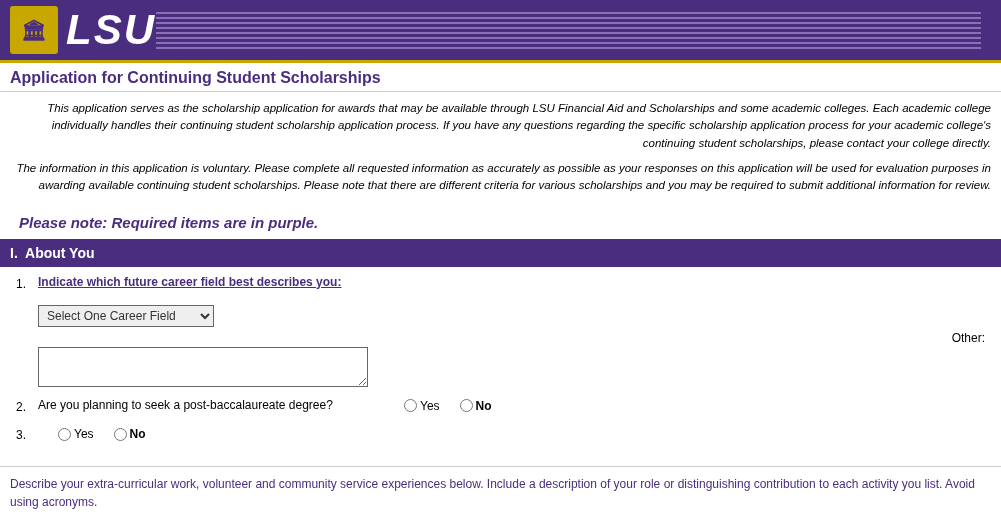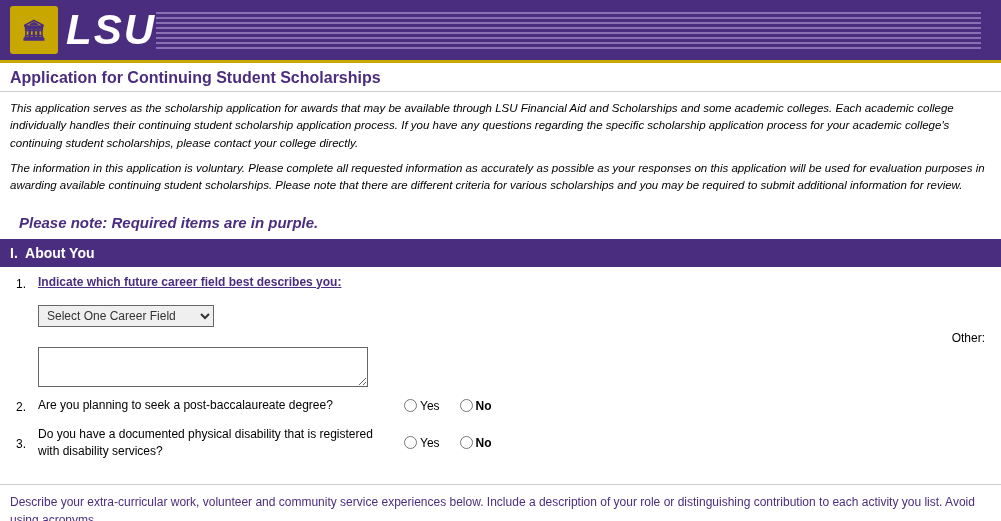--- a/index.html
+++ b/index.html
@@ -84,6 +84,7 @@
     }
     .body-text p {
       margin-bottom: 8px;
+      text-align: right;
     }
 
     .required-note {

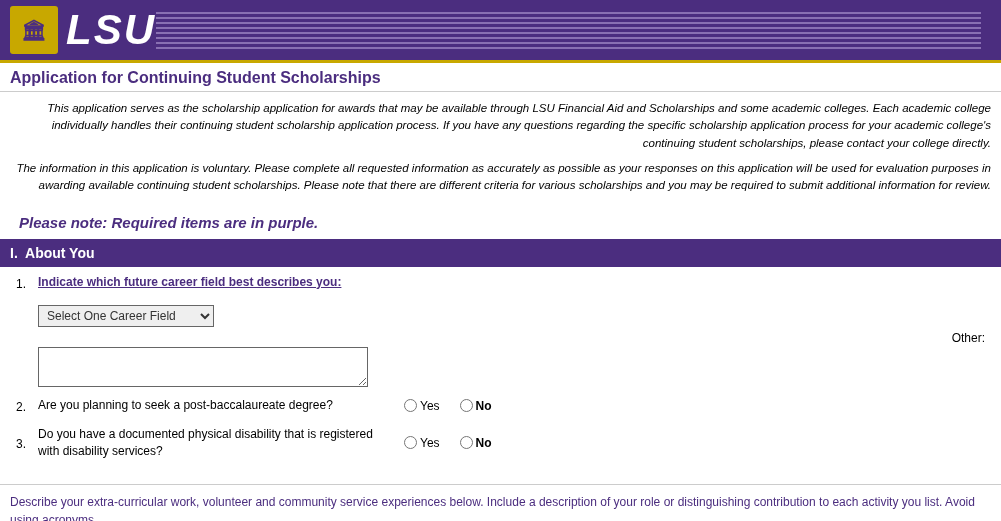--- a/index.html
+++ b/index.html
@@ -288,7 +288,6 @@
 
   <div class="radio-question">
     <span class="question-number">3.</span>
-    <div class="radio-question-text">Do you have a documented physical disability that is registered with disability services?</div>
     <div class="radio-options">
       <label class="radio-option">
         <input type="radio" name="q3" value="yes" style="">

